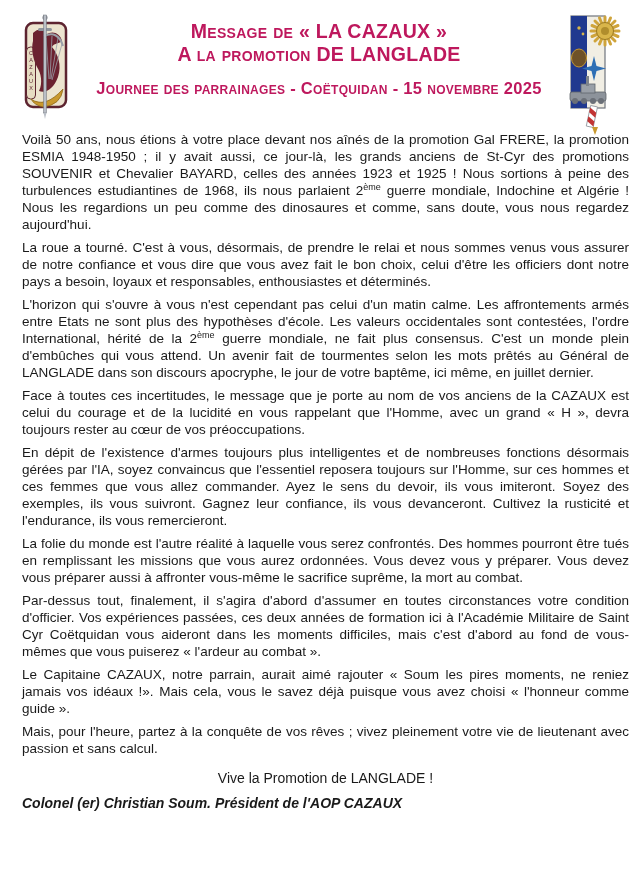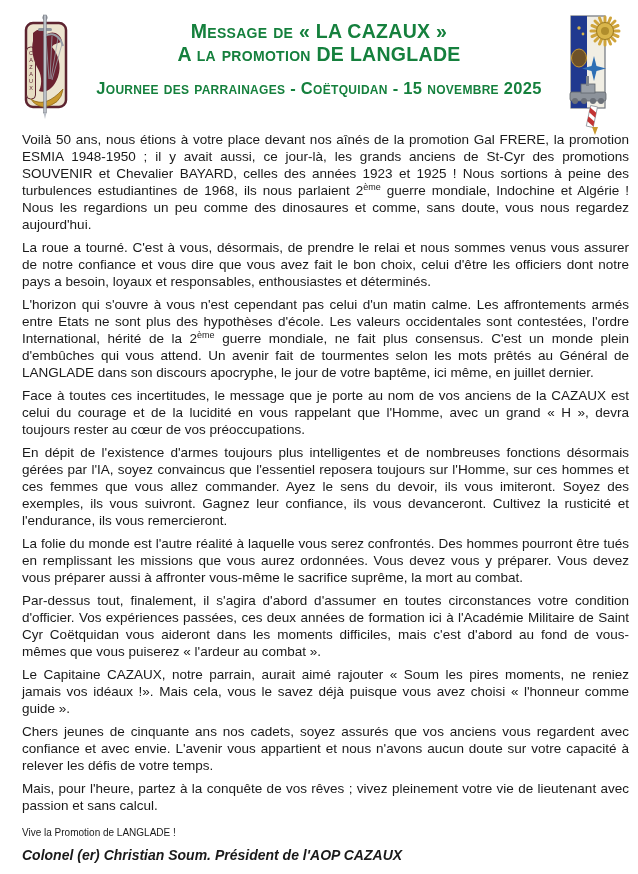--- a/index.html
+++ b/index.html
@@ -15,7 +15,7 @@
 
   
   .header { position:relative; height:127px; text-align:center; padding-top:20px; box-sizing:border-box; }
-  .h-line { font-variant:small-caps; font-weight:bold; color:#15803d; letter-spacing:0.3px; }
+  .h-line { font-variant:small-caps; font-weight:bold; color:#be185d; letter-spacing:0.3px; }
   .h-line1 { font-size:19.5px; }
   .h-line2 { font-size:19.5px; }
   .h-line3 { font-size:16.5px; margin-top:13px; }

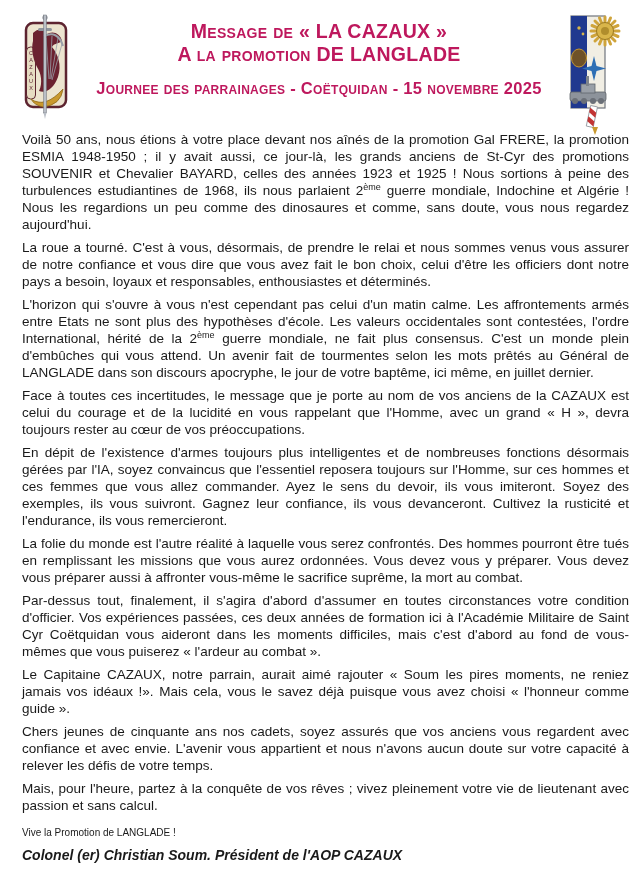--- a/index.html
+++ b/index.html
@@ -121,7 +121,6 @@
     <p>La folie du monde est l'autre réalité à laquelle vous serez confrontés. Des hommes pourront être tués en remplissant les missions que vous aurez ordonnées. Vous devez vous y préparer. Vous devez vous préparer aussi à affronter vous-même le sacrifice suprême, la mort au combat.</p>
     <p>Par-dessus tout, finalement, il s'agira d'abord d'assumer en toutes circonstances votre condition d'officier. Vos expériences passées, ces deux années de formation ici à l'Académie Militaire de Saint Cyr Coëtquidan vous aideront dans les moments difficiles, mais c'est d'abord au fond de vous-mêmes que vous puiserez « l'ardeur au combat ».</p>
     <p>Le Capitaine CAZAUX, notre parrain, aurait aimé rajouter « Soum les pires moments, ne reniez jamais vos idéaux !». Mais cela, vous le savez déjà puisque vous avez choisi « l'honneur comme guide ».</p>
-    <p>Chers jeunes de cinquante ans nos cadets, soyez assurés que vos anciens vous regardent avec confiance et avec envie. L'avenir vous appartient et nous n'avons aucun doute sur votre capacité à relever les défis de votre temps.</p>
     <p>Mais, pour l'heure, partez à la conquête de vos rêves ; vivez pleinement votre vie de lieutenant avec passion et sans calcul.</p>
 
     <div class="closing">Vive la Promotion de LANGLADE !</div>

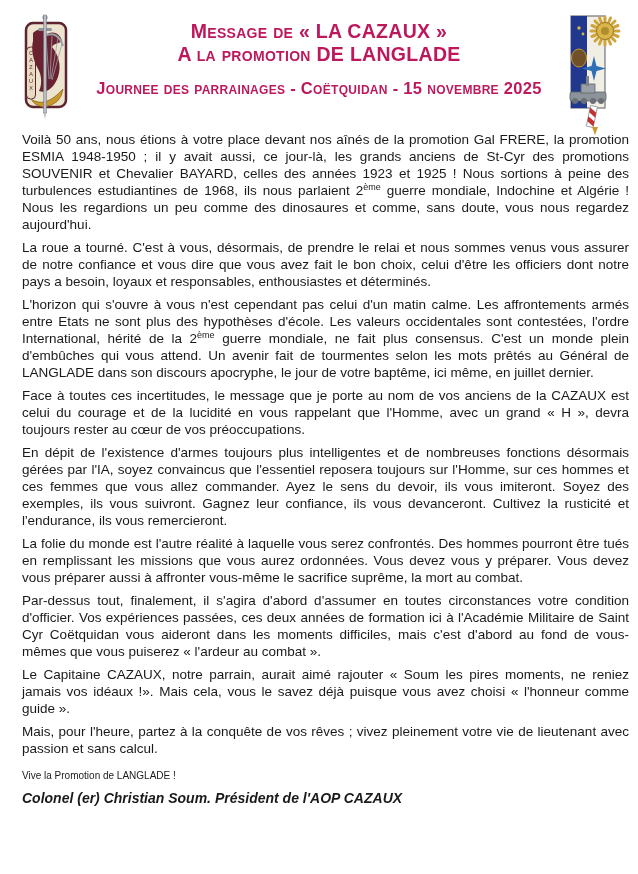--- a/index.html
+++ b/index.html
@@ -35,7 +35,8 @@
   .content p sup { font-size:9px; line-height:0; vertical-align:super; }
 
   .closing {
-    font-size:10px;
+    text-align:center;
+    font-size:14px;
     margin:13px 0 9px 0;
   }
   .signature {

